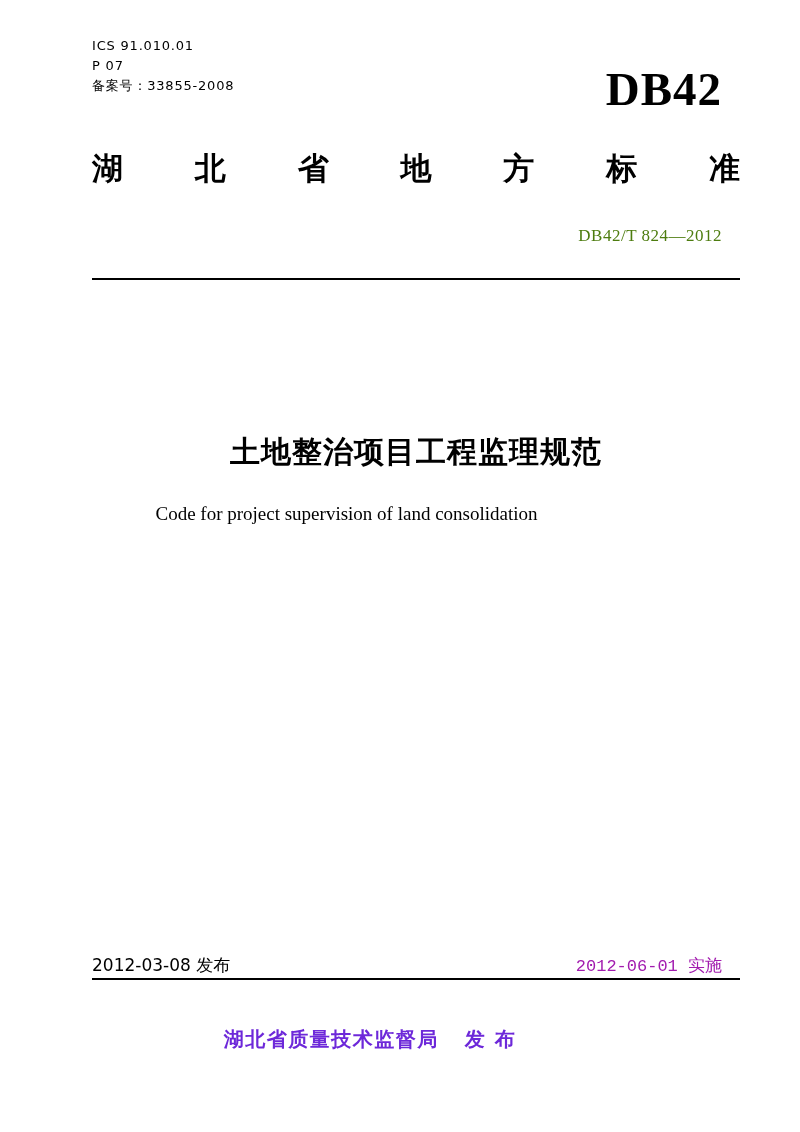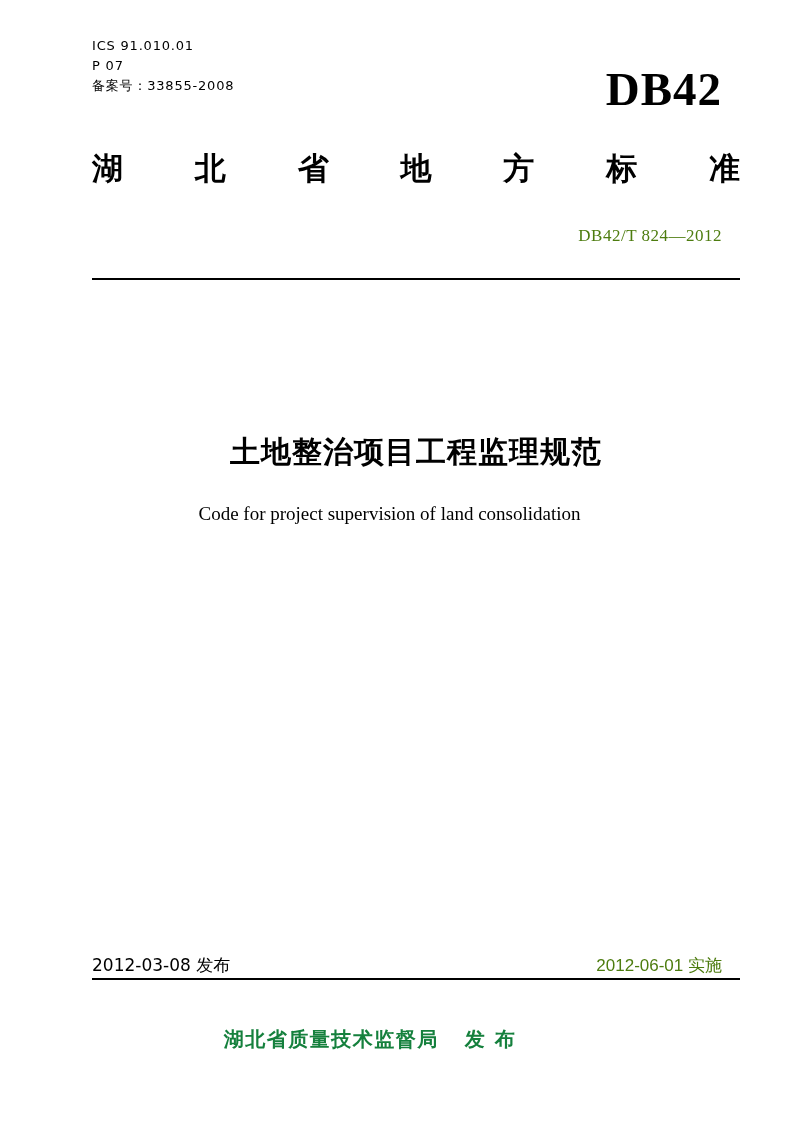--- a/index.html
+++ b/index.html
@@ -108,7 +108,6 @@
     font-family: "Liberation Serif", serif;
     font-size: 19px;
     color: #000;
-    margin-left: 43px;
   }
 
   

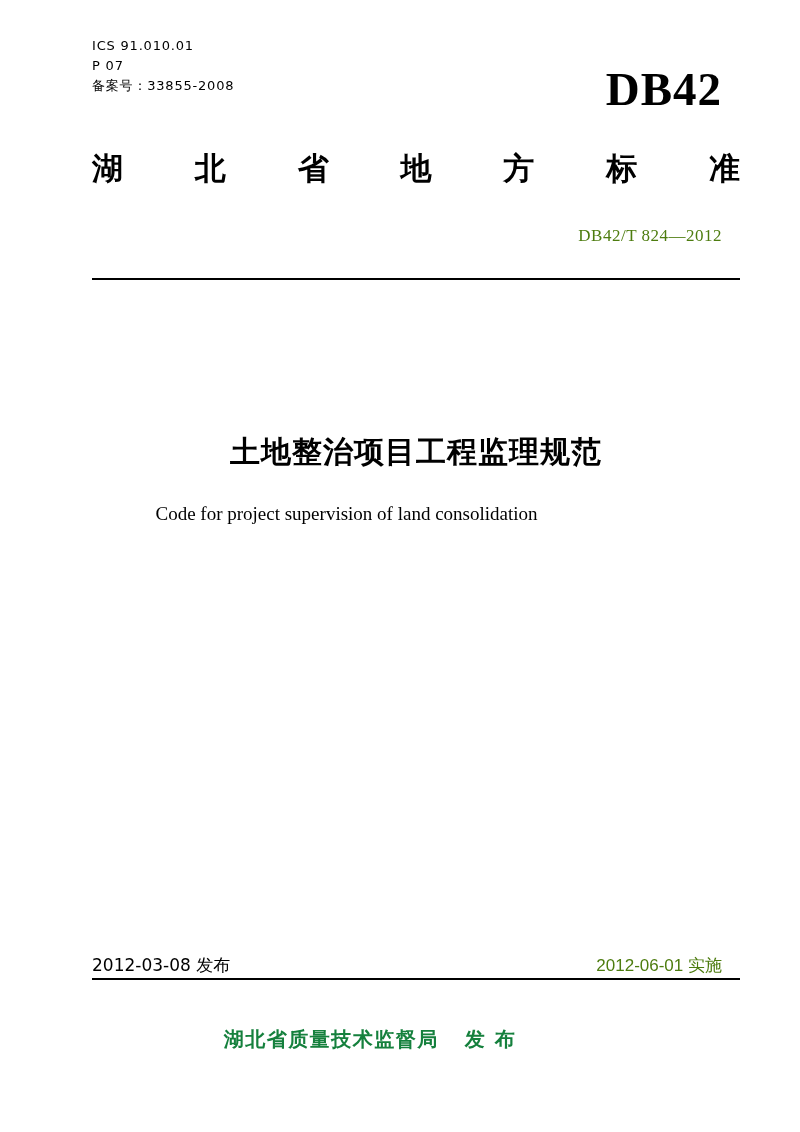--- a/index.html
+++ b/index.html
@@ -123,9 +123,9 @@
     position: absolute;
     right: 78px;
     top: 954px;
-    font-family: Liberation Sans, sans-serif;
+    font-family: Liberation Mono, monospace;
     font-size: 17px;
-    color: #4d7c0f;
+    color: #a21caf;
   }
 
   

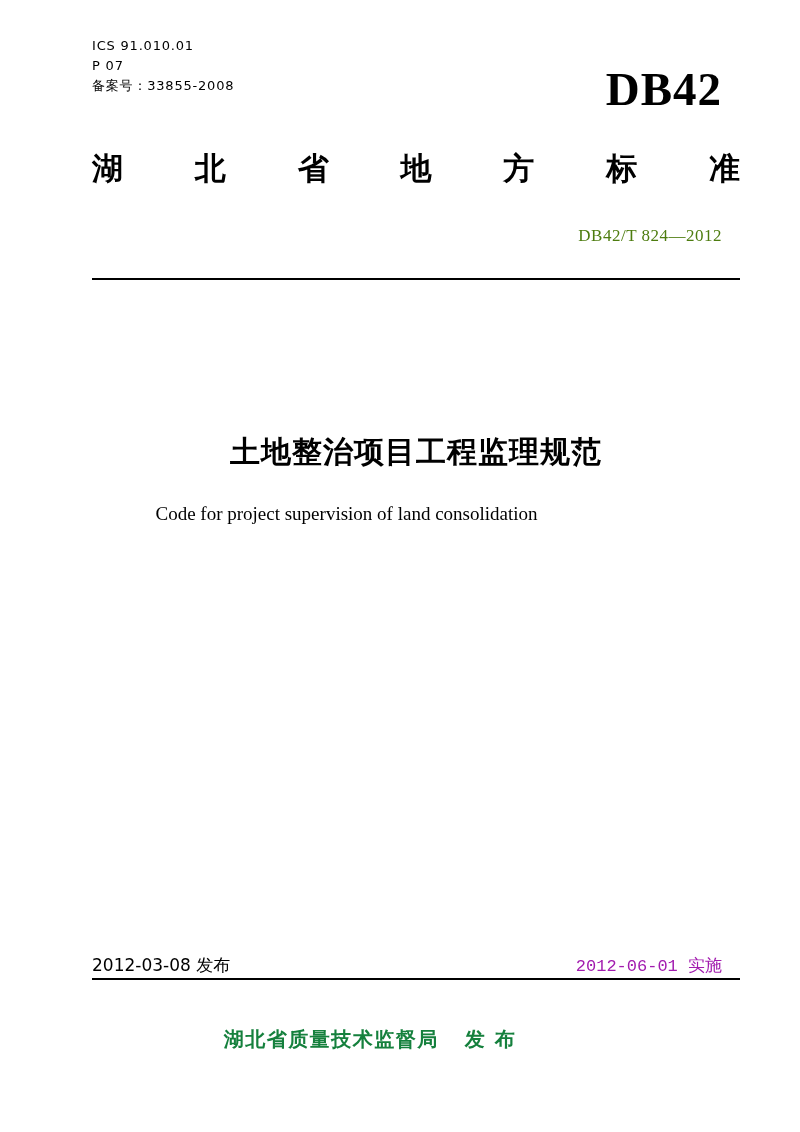--- a/index.html
+++ b/index.html
@@ -139,7 +139,7 @@
     font-size: 20px;
     font-weight: bold;
     letter-spacing: 1.5px;
-    color: #15803d;
+    color: #6d28d9;
   }
   .publisher .gap { display: inline-block; width: 26px; }
 </style>

